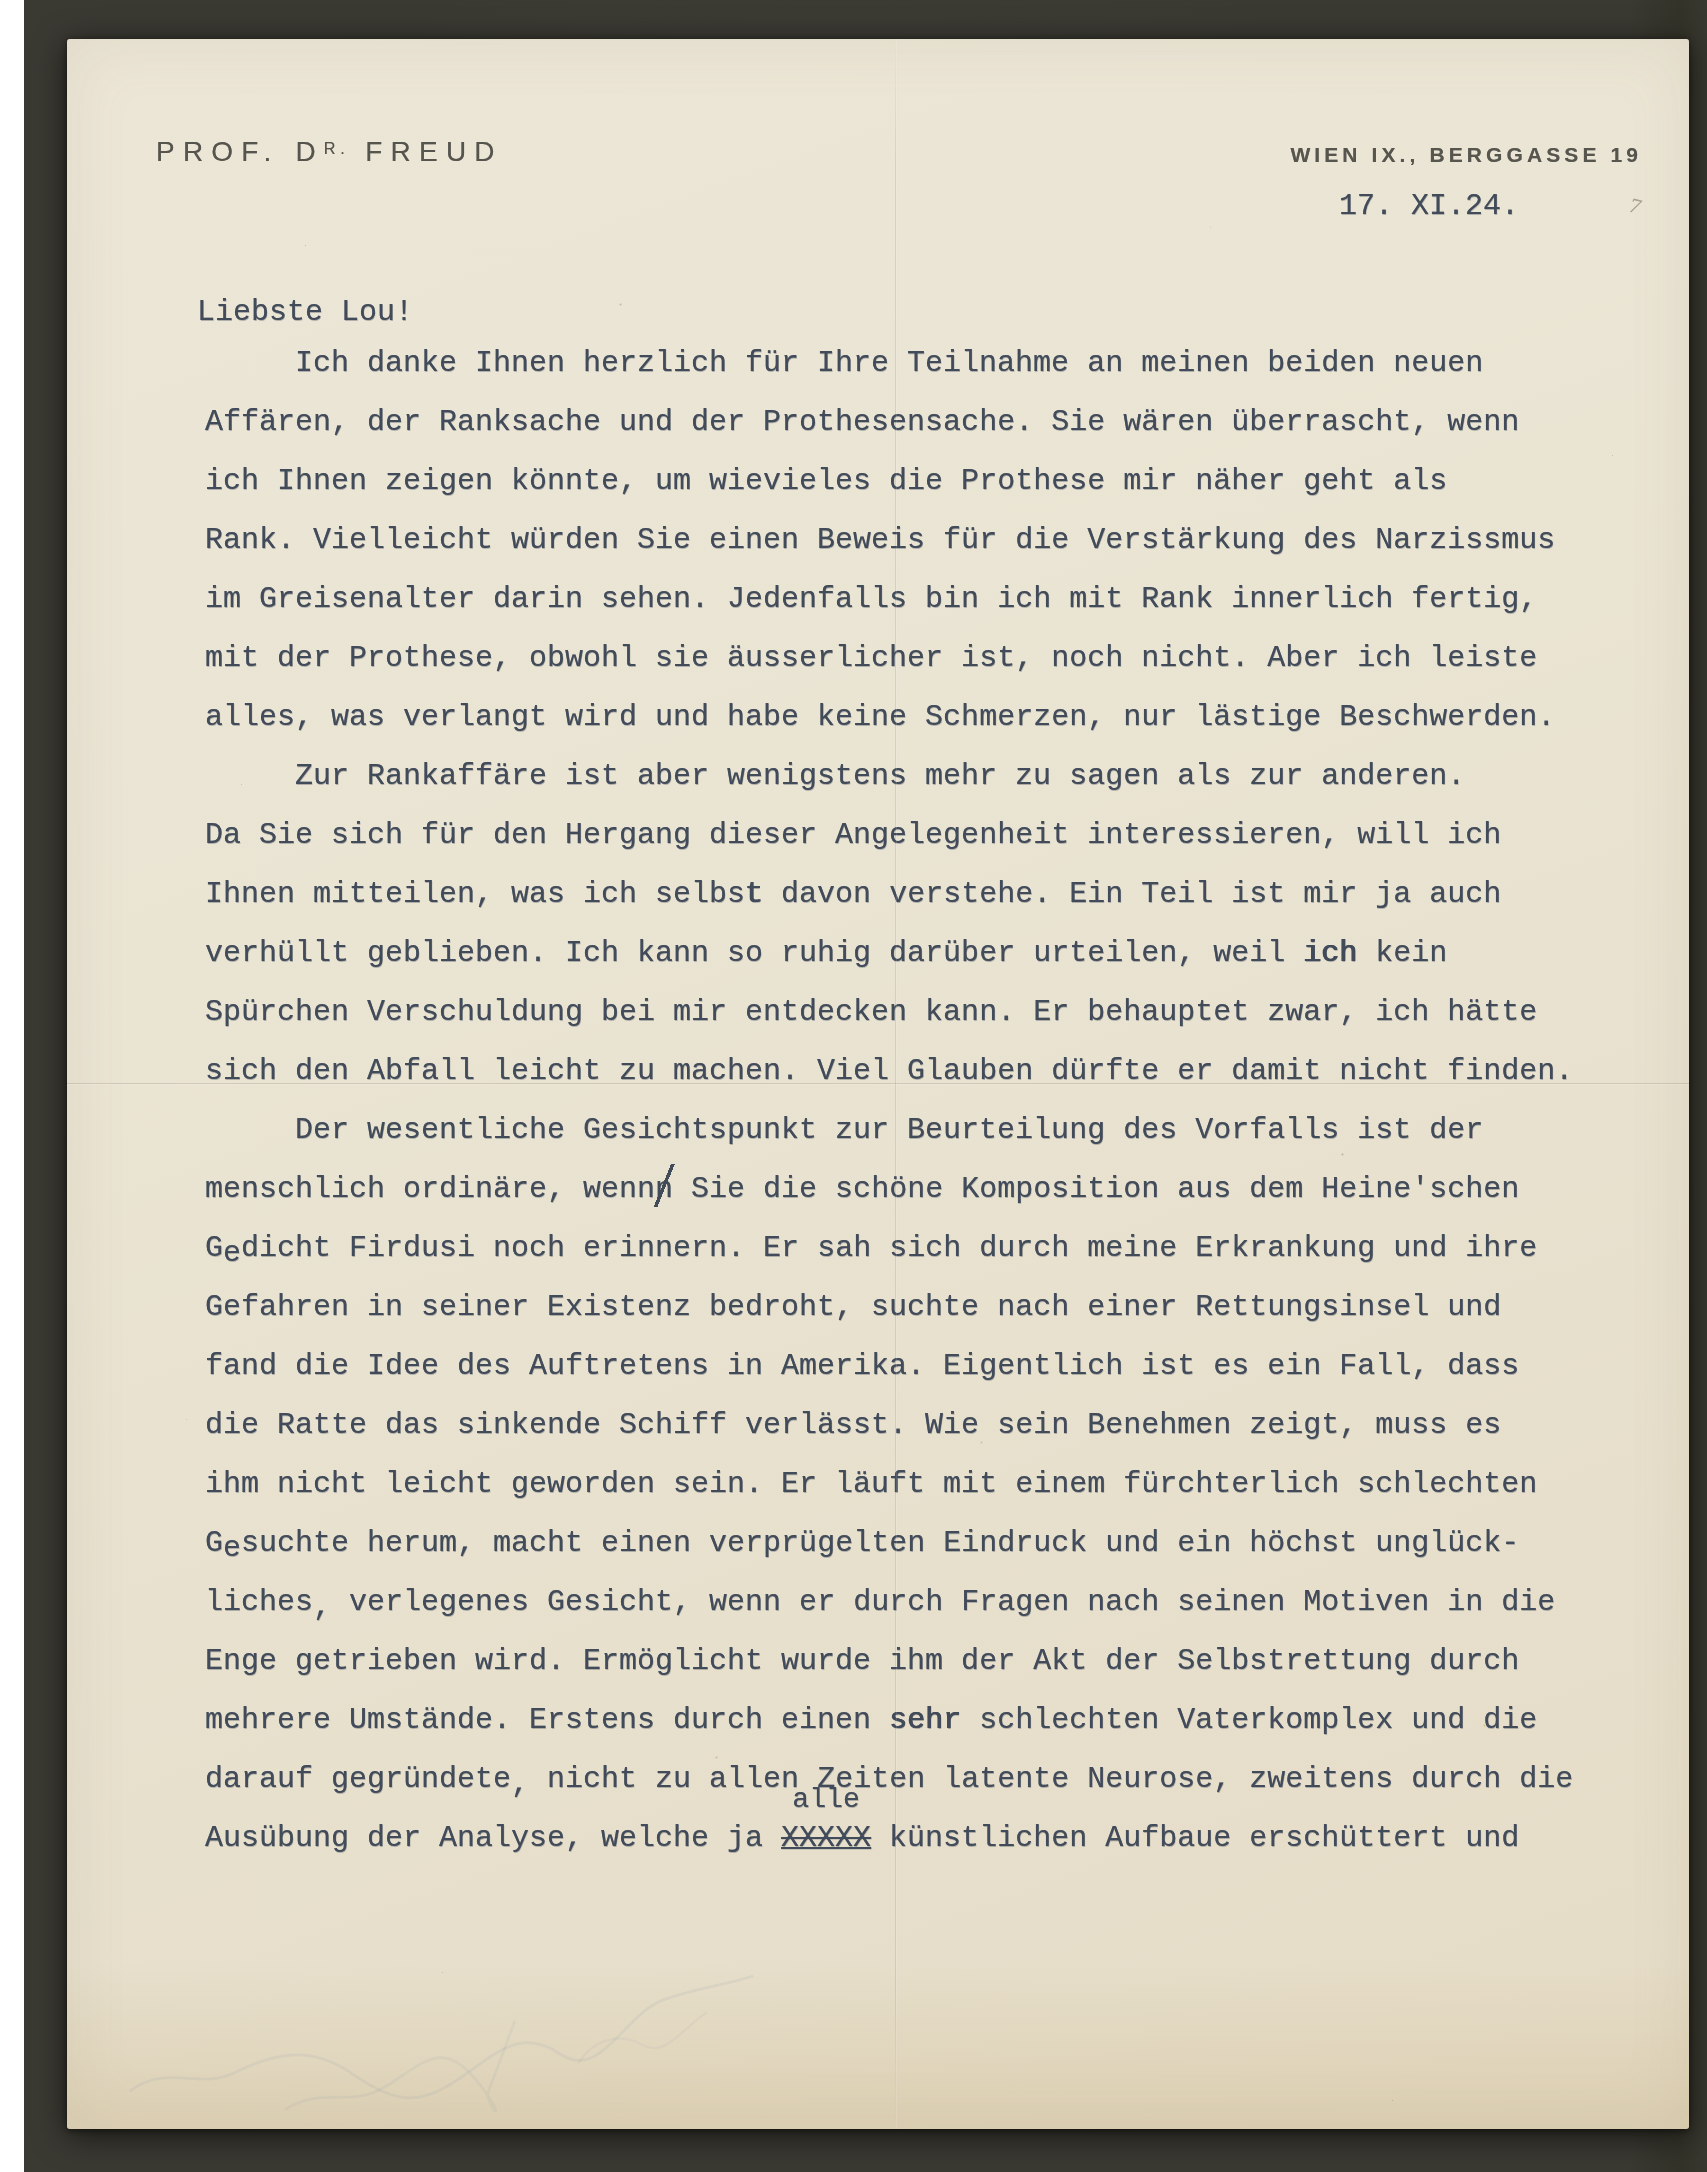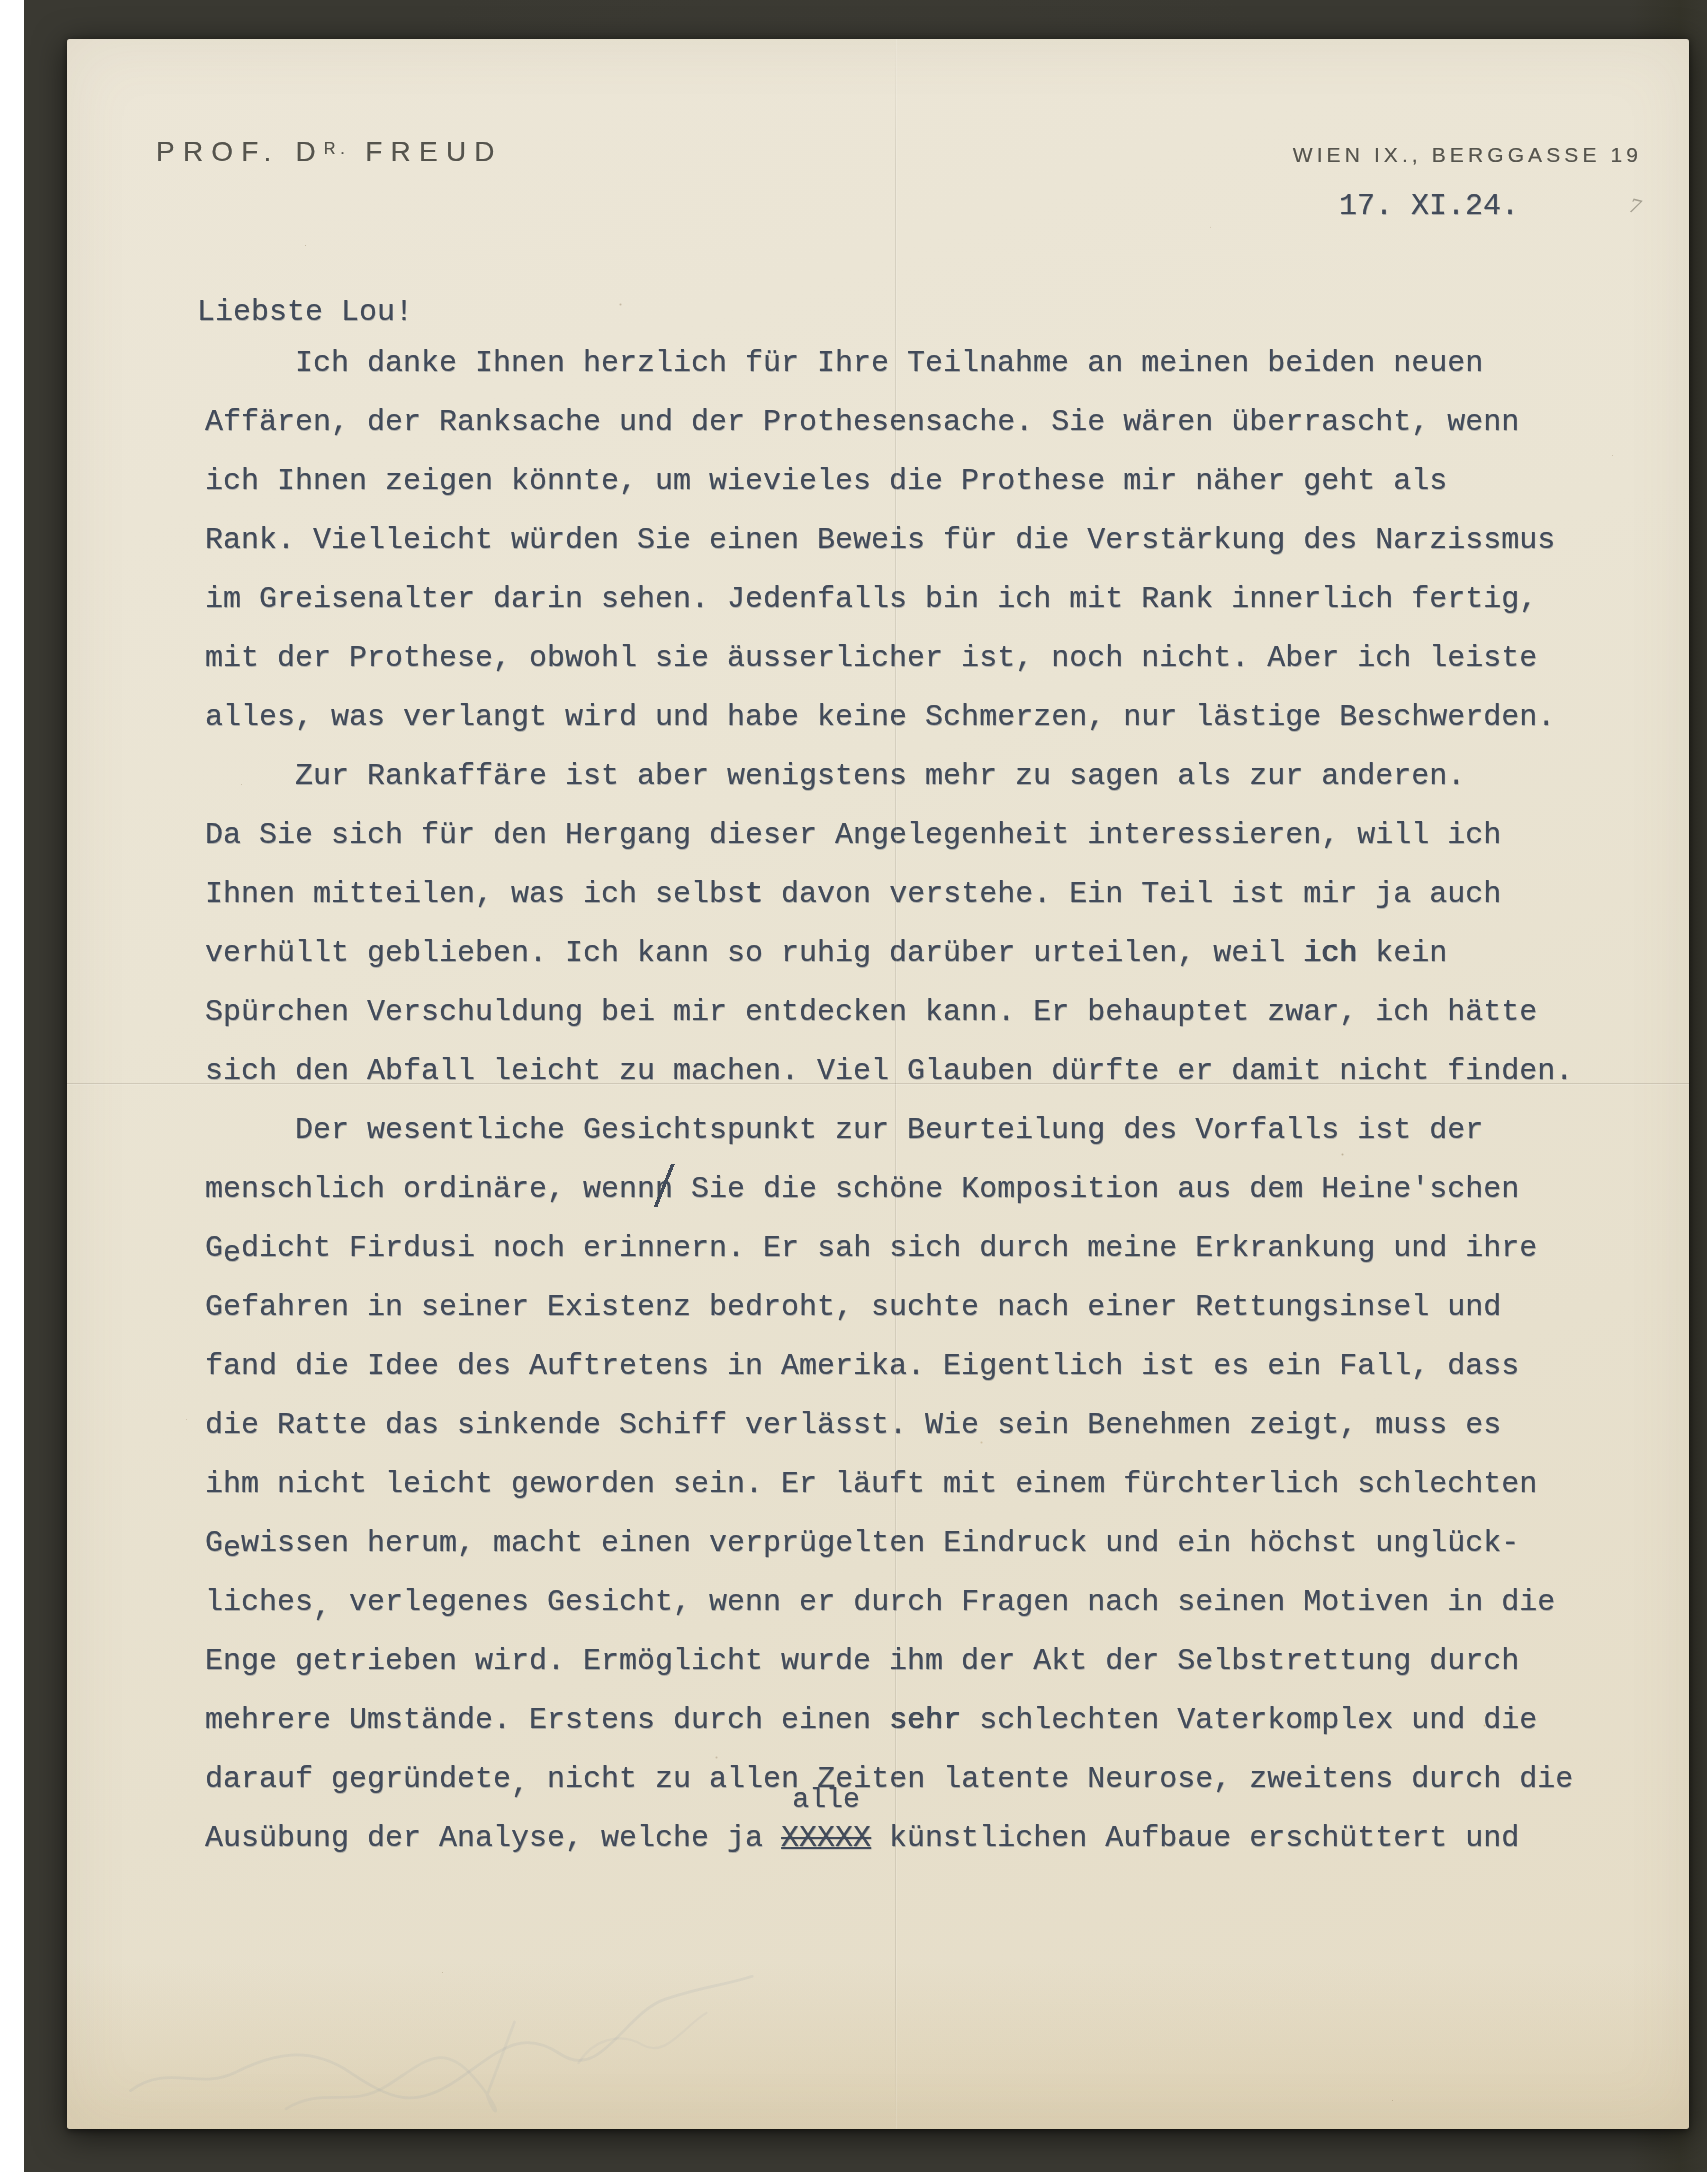--- a/index.html
+++ b/index.html
@@ -72,7 +72,7 @@
   .lh-address {
     position: absolute; right: 47px; top: 104px;
     font-size: 21px; letter-spacing: 4.1px;
-    color: #56554e; font-weight: 400;
+    color: #56554e; font-weight: 700;
     text-shadow: 0 0 0.5px rgba(86,85,78,.6);
     white-space: nowrap;
   }

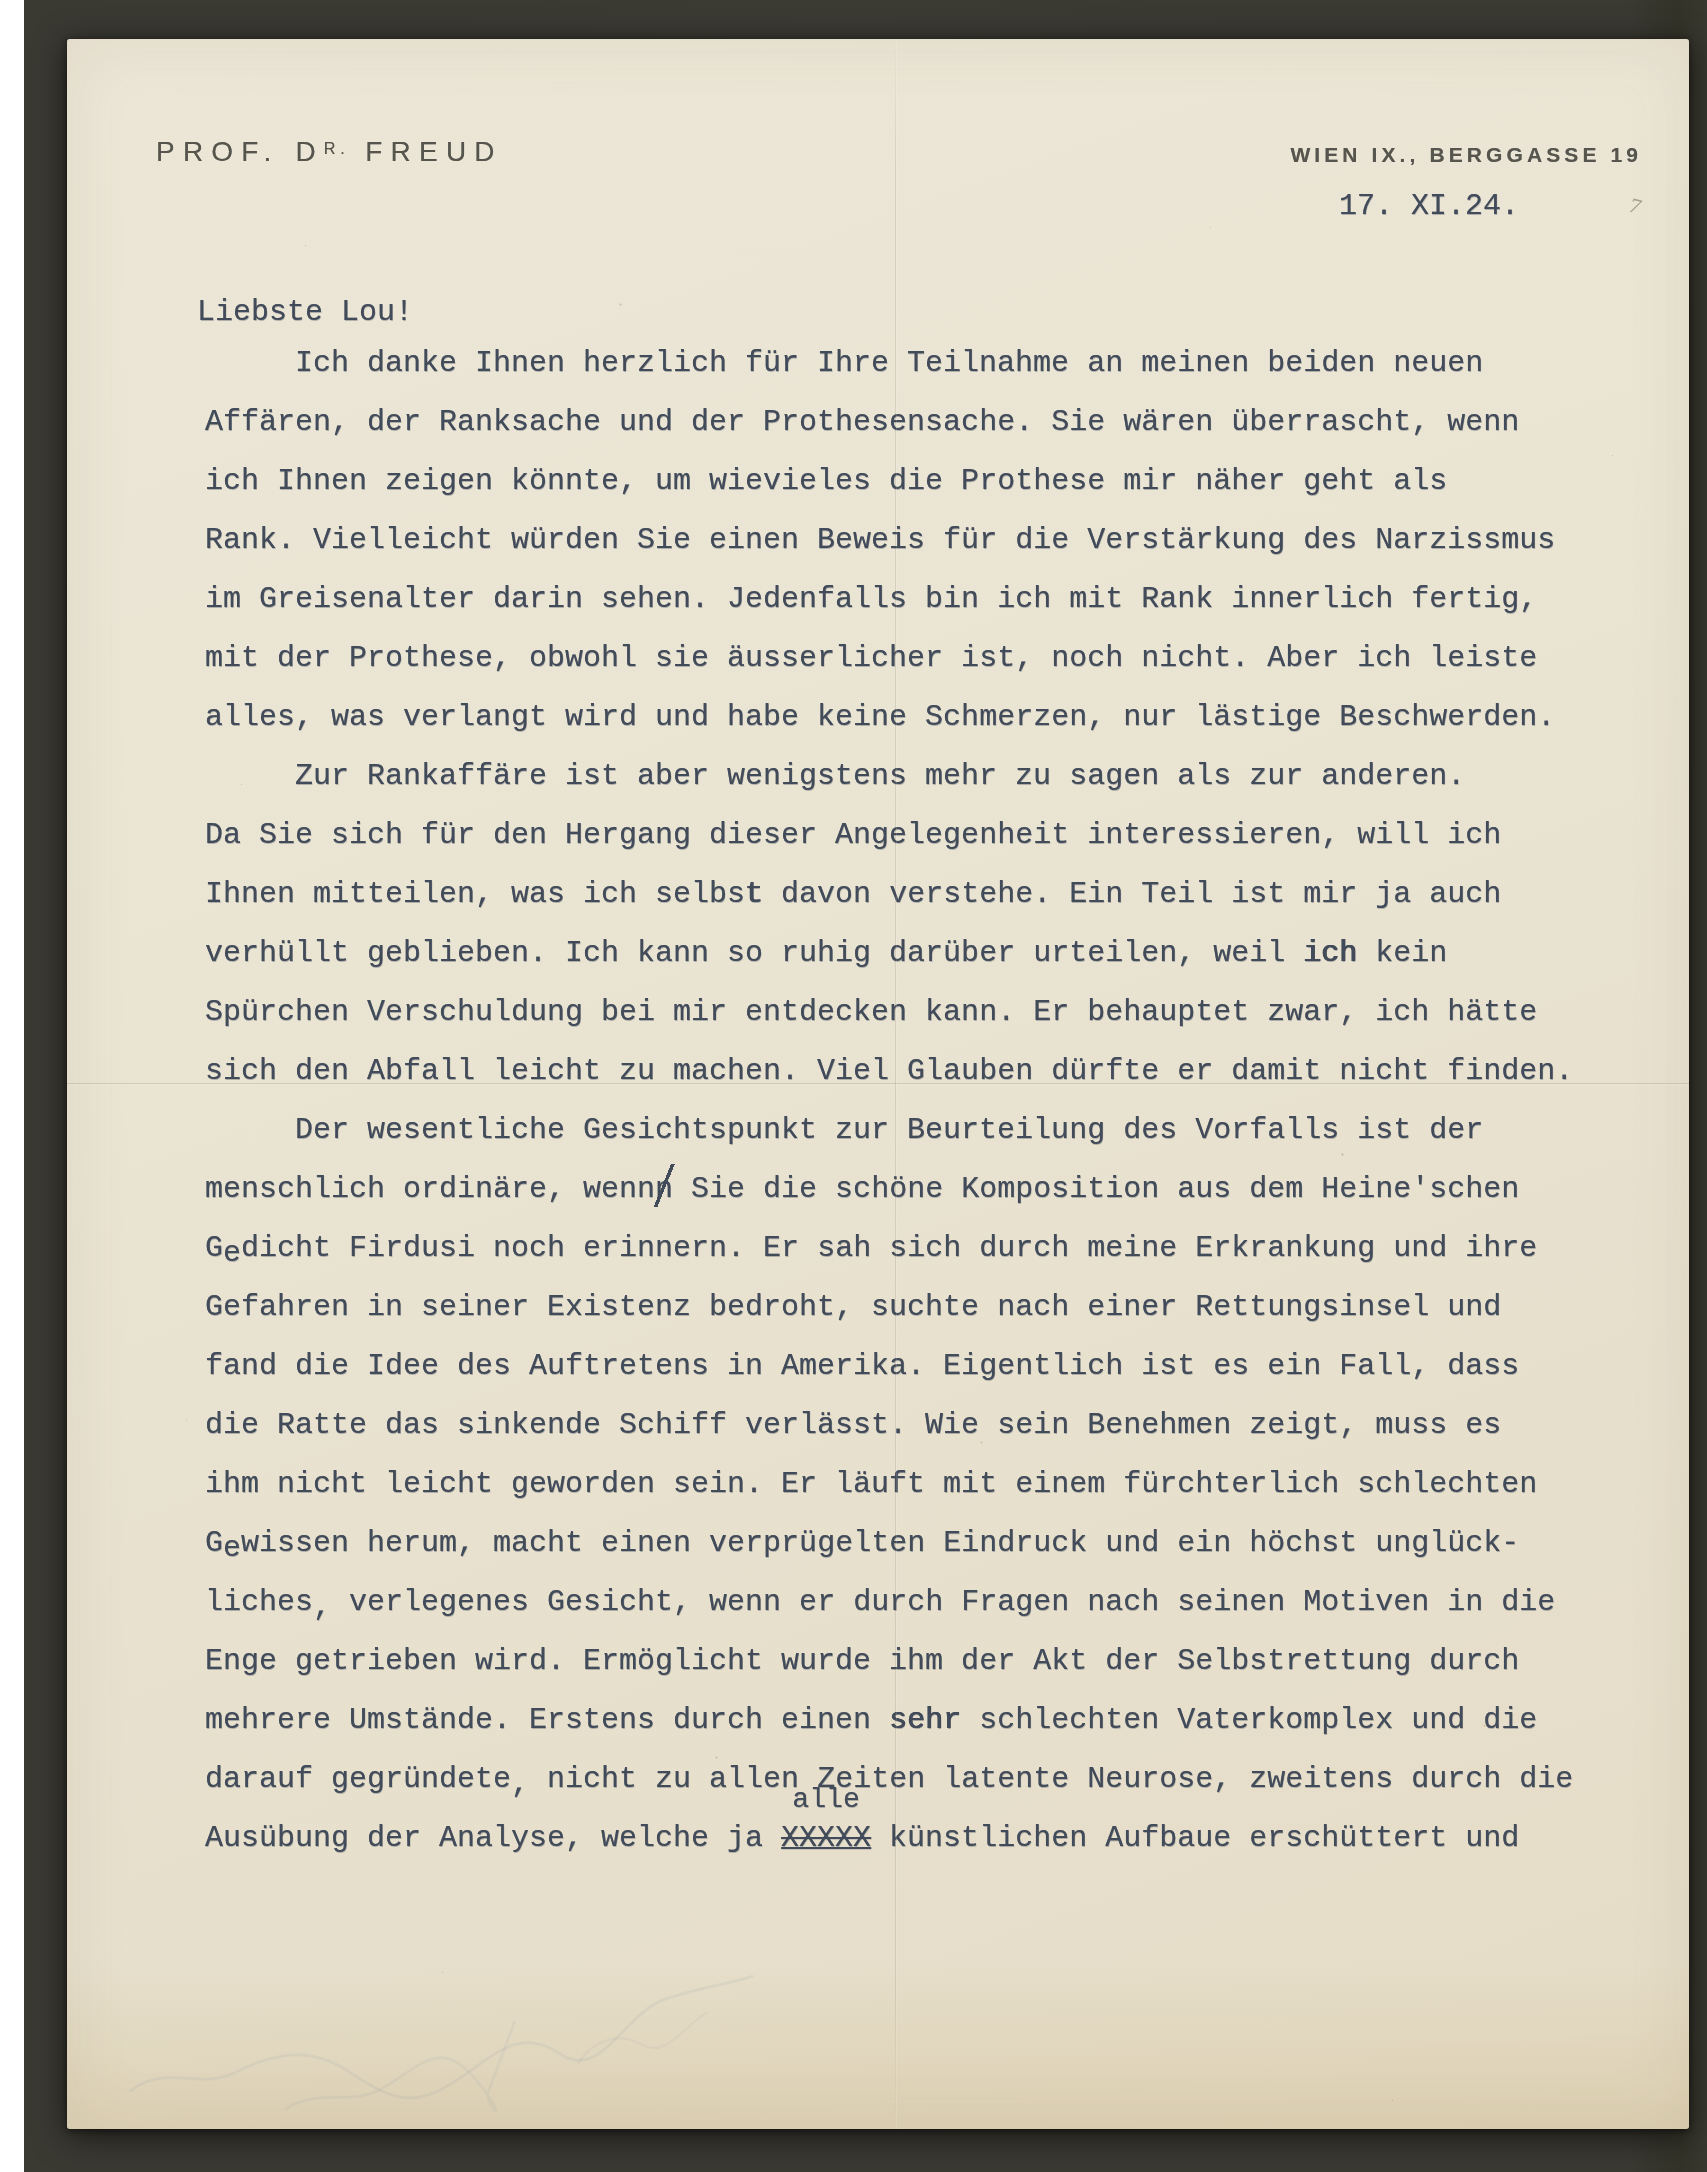--- a/index.html
+++ b/index.html
@@ -159,7 +159,7 @@
         <div class="line"><span>fand die Idee des Auftretens in Amerika. Eigentlich ist es ein Fall, dass</span></div>
         <div class="line"><span>die Ratte das sinkende Schiff verlässt. Wie sein Benehmen zeigt, muss es</span></div>
         <div class="line"><span>ihm nicht leicht geworden sein. Er läuft mit einem fürchterlich schlechten</span></div>
-        <div class="line"><span>G</span><span class="low">e</span><span>wissen herum, macht einen verprügelten Eindruck und ein höchst unglück-</span></div>
+        <div class="line"><span>G</span><span class="low">e</span><span>suchte herum, macht einen verprügelten Eindruck und ein höchst unglück-</span></div>
         <div class="line"><span>liches</span><span class="low">,</span><span> verlegenes Gesicht, wenn er durch Fragen nach seinen Motiven in die</span></div>
         <div class="line"><span>Enge getrieben wird. Ermöglicht wurde ihm der Akt der Selbstrettung durch</span></div>
         <div class="line"><span>mehrere Umstände. Erstens durch einen </span><span class="dbl">sehr</span><span> schlechten Vaterkomplex und die</span></div>

